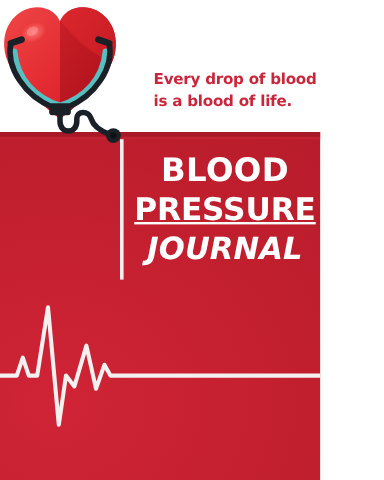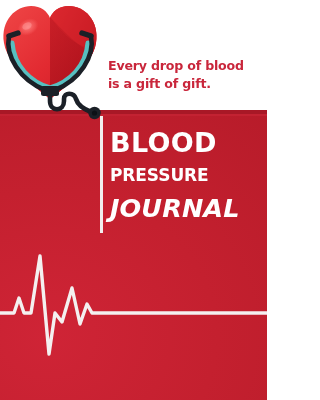--- a/index.html
+++ b/index.html
@@ -49,7 +49,7 @@
   
   .tagline {
     position: absolute;
-    left: 108px;
+    left: 128px;
     top: 57px;
     width: 145px;
     color: #c9263b;

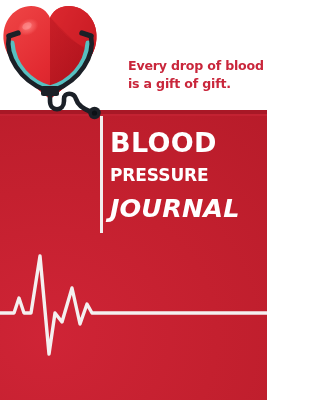--- a/index.html
+++ b/index.html
@@ -183,7 +183,7 @@
 
   <div class="tagline">
     <span>Every drop of blood</span>
-    <span>is a gift of gift.</span>
+    <span>is a blood of life.</span>
   </div>
 
   <div class="rule"></div>

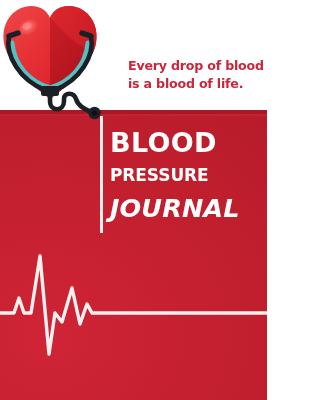--- a/index.html
+++ b/index.html
@@ -93,6 +93,7 @@
     line-height: 33px;
     font-family: "DejaVu Sans", sans-serif;
     white-space: nowrap;
+    text-align: center;
   }
   .title-line.l2 { font-size: 17px; letter-spacing: -0.1px; }
   .title-line.l3 { font-size: 25.5px; letter-spacing: 0.1px; font-style: italic; }

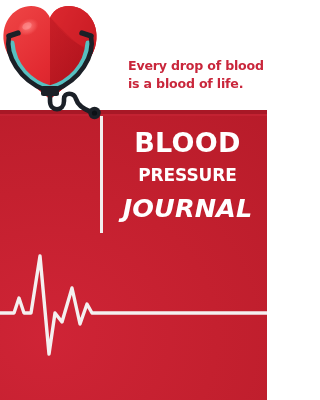--- a/index.html
+++ b/index.html
@@ -95,7 +95,7 @@
     white-space: nowrap;
     text-align: center;
   }
-  .title-line.l2 { font-size: 17px; letter-spacing: -0.1px; }
+  .title-line.l2 { font-size: 26px; letter-spacing: -0.1px; text-decoration: underline; }
   .title-line.l3 { font-size: 25.5px; letter-spacing: 0.1px; font-style: italic; }
 
   

